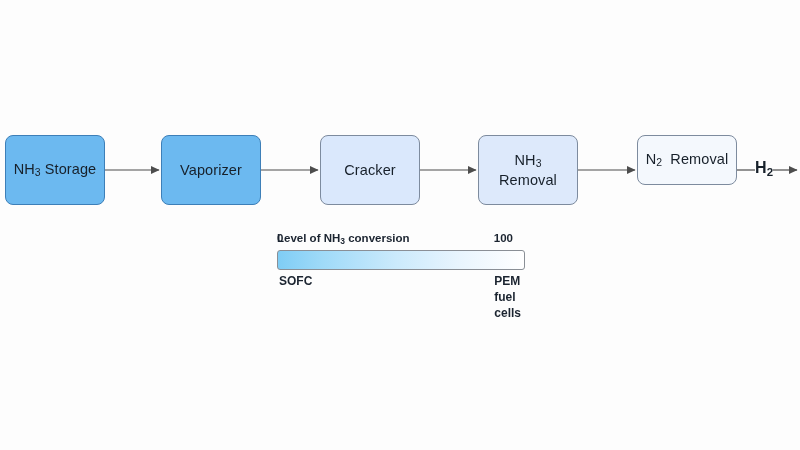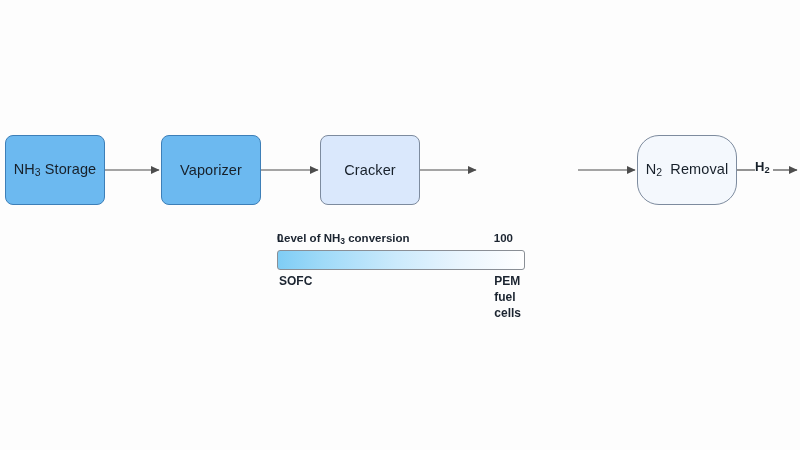--- a/index.html
+++ b/index.html
@@ -147,6 +147,9 @@
   <div class="node n2" style="background: rgb(108, 185, 240); border: 1px solid rgb(61, 127, 184);">
     <span class="lbl">Vaporizer</span>
   </div>
+  <div class="node n4" style="background: rgb(221, 233, 251); border: 1px solid rgb(125, 139, 158);">
+    <span class="lbl">NH<sub>3</sub><br>Removal</span>
+  </div>
   <div class="node n5" style="background: rgb(244, 248, 253); border: 1px solid rgb(125, 139, 158);">
     <span class="lbl">N<sub>2</sub>&nbsp; Removal</span>
   </div>

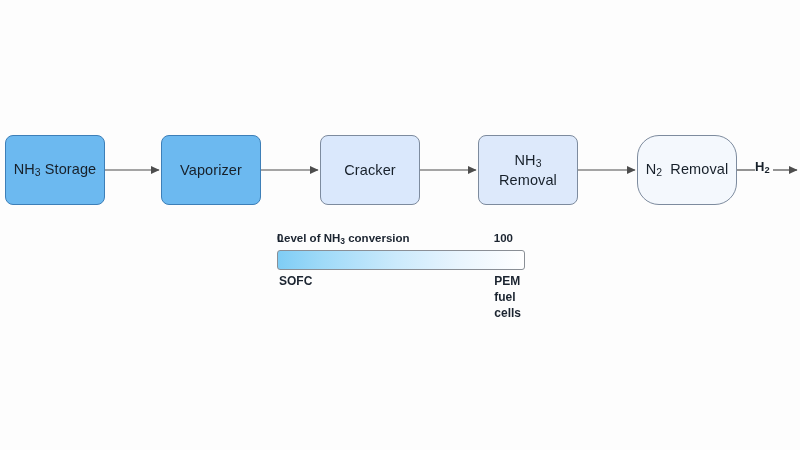--- a/index.html
+++ b/index.html
@@ -48,7 +48,7 @@
   .n2 { left: 161px; top: 135px; width: 100px; height: 70px; }
   .n3 { left: 320px; top: 135px; width: 100px; height: 70px; }
   .n4 { left: 478px; top: 135px; width: 100px; height: 70px; }
-  .n5 { left: 637px; top: 135px; width: 100px; height: 70px; border-radius: 22px; }
+  .n5 { left: 637px; top: 135px; width: 100px; height: 50px; }
 
   
   #wires {

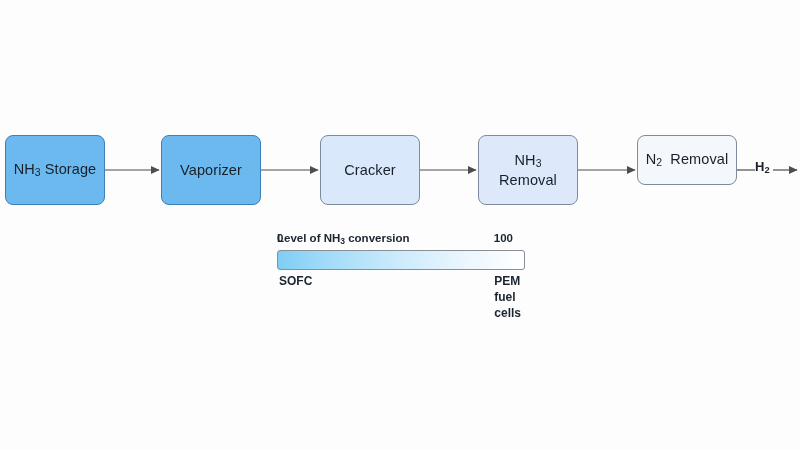--- a/index.html
+++ b/index.html
@@ -63,7 +63,7 @@
     position: absolute;
     left: 755px;
     top: 159px;
-    font-size: 13px;
+    font-size: 16px;
     font-weight: bold;
     color: #17202a;
     letter-spacing: .2px;

